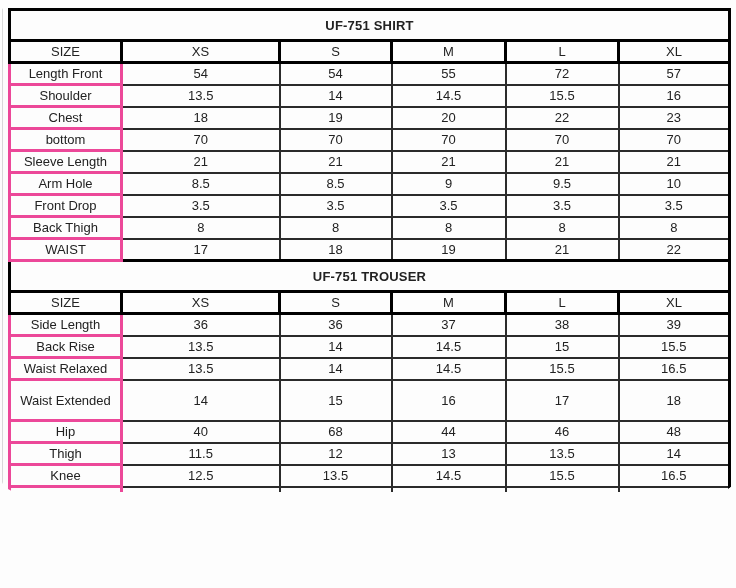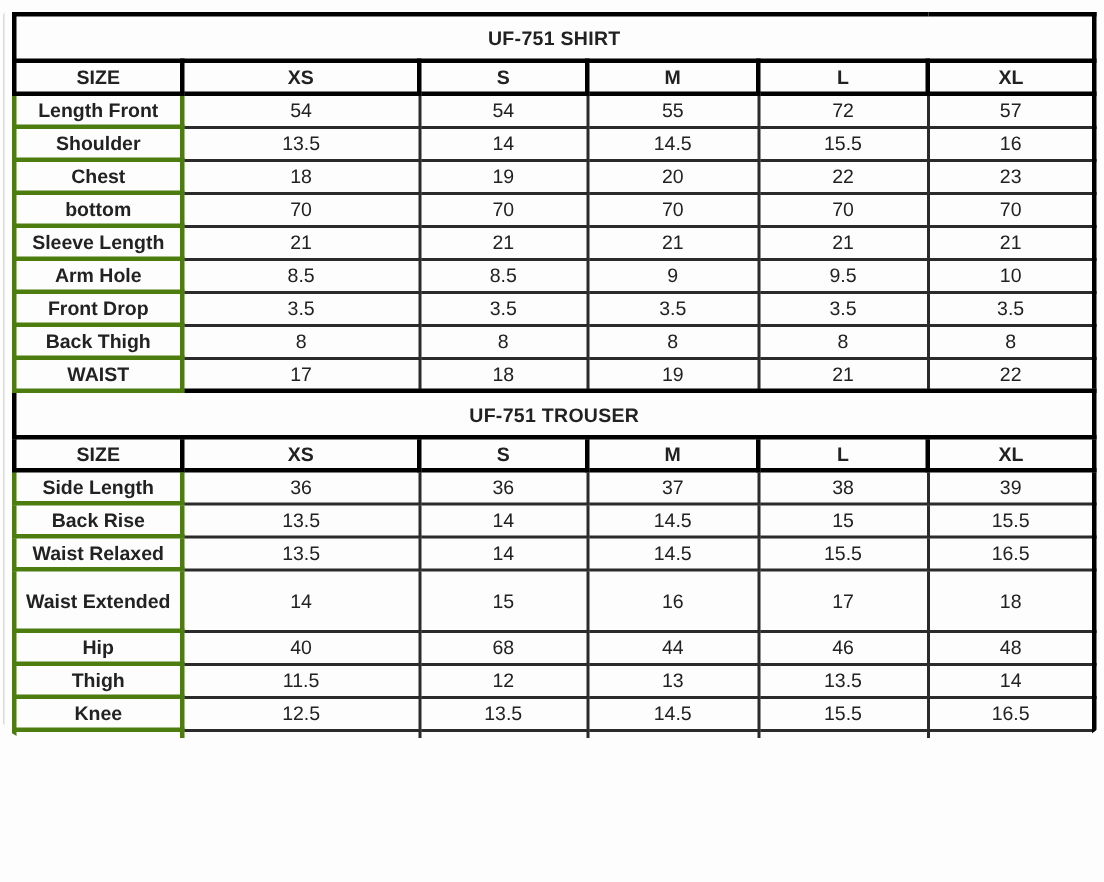--- a/index.html
+++ b/index.html
@@ -56,7 +56,7 @@
   }
   tr.header-row td {
     border: 3px solid #000;
-    font-weight: bold;
+    font-weight: normal;
     height: 19px;
   }
   tr.data-row { height: 22px; }

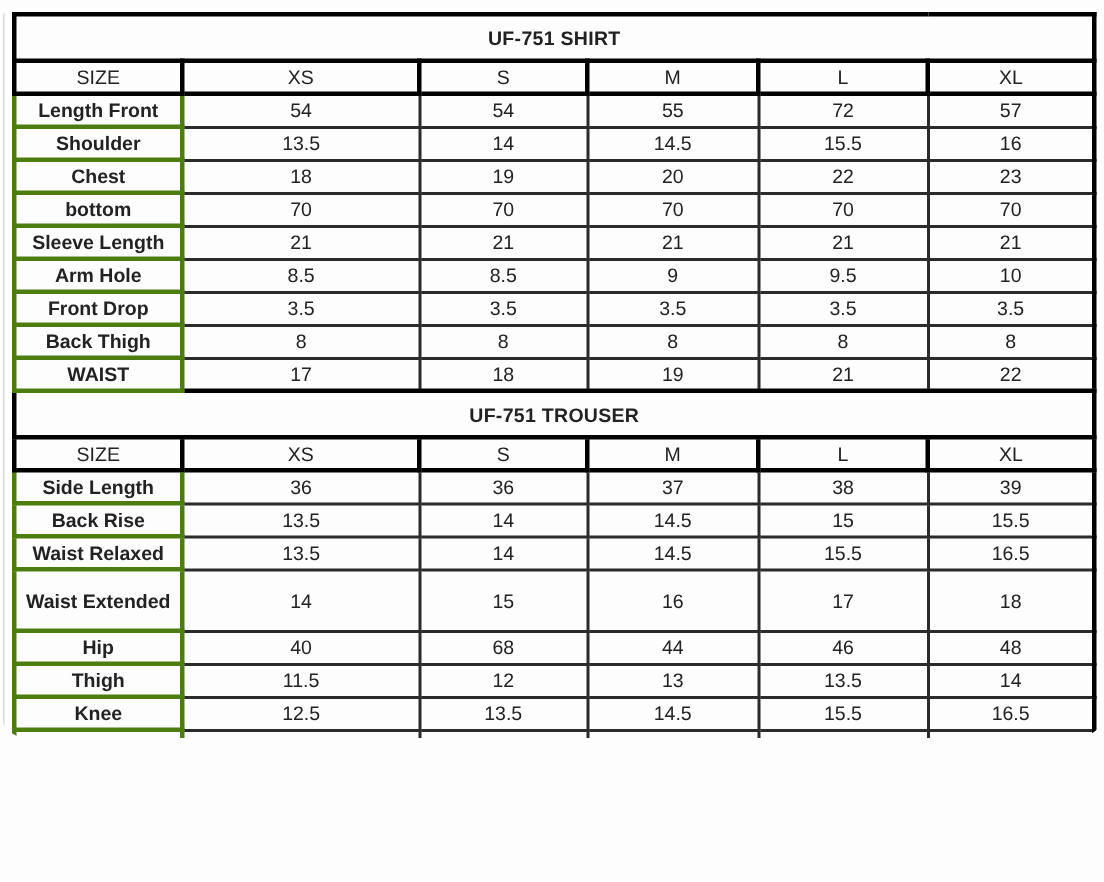--- a/index.html
+++ b/index.html
@@ -62,8 +62,8 @@
   tr.data-row { height: 22px; }
   tr.data-row td { height: 18px; }
   tr.data-row td.row-label {
-    border: 3px solid #4d7c0f;
-    font-weight: bold;
+    border: 3px solid #ec4899;
+    font-weight: normal;
   }
   tr.data-row.tall td { height: 38px; }
 </style>

